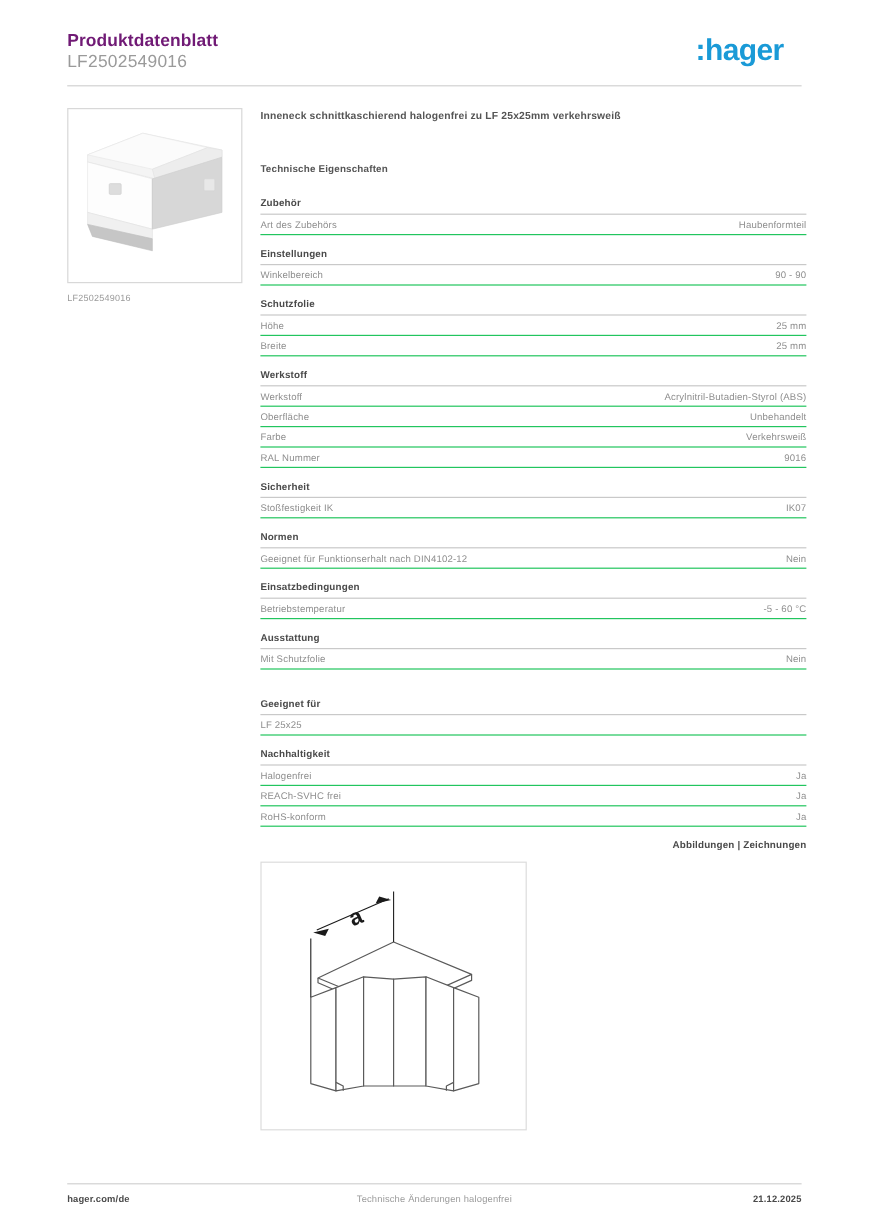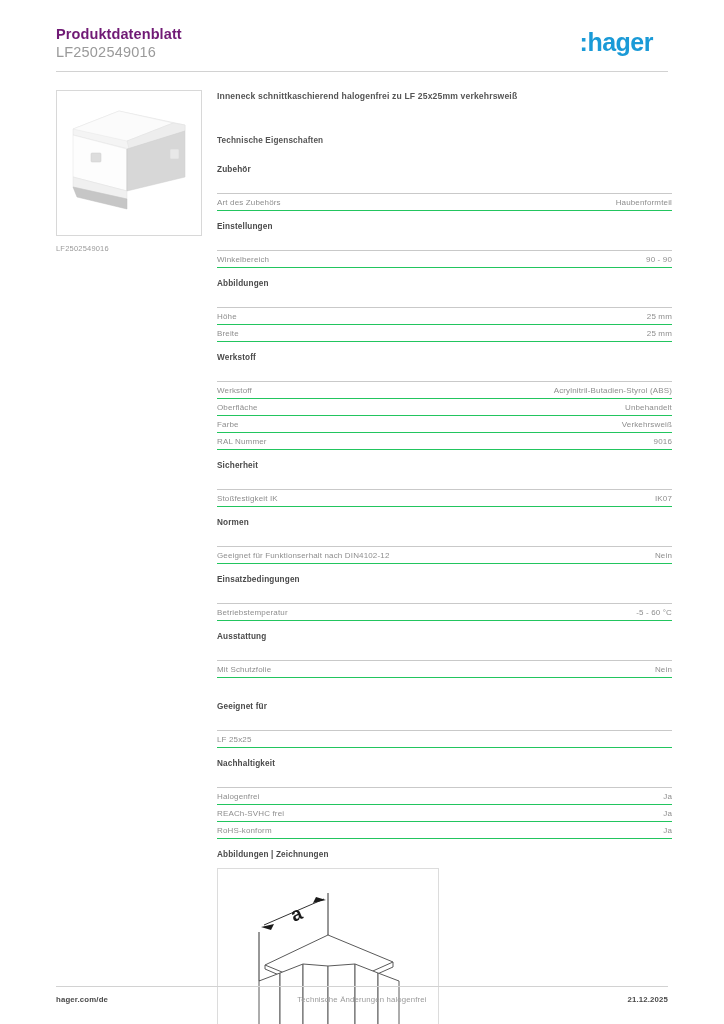--- a/index.html
+++ b/index.html
@@ -125,7 +125,7 @@
     font-weight: bold;
     color: #4a4a4a;
     letter-spacing: 0.15px;
-    padding-bottom: 19px;
+    padding-bottom: 4px;
     border-bottom: 1px solid #c9c9c9;
   }
   .spec-row {

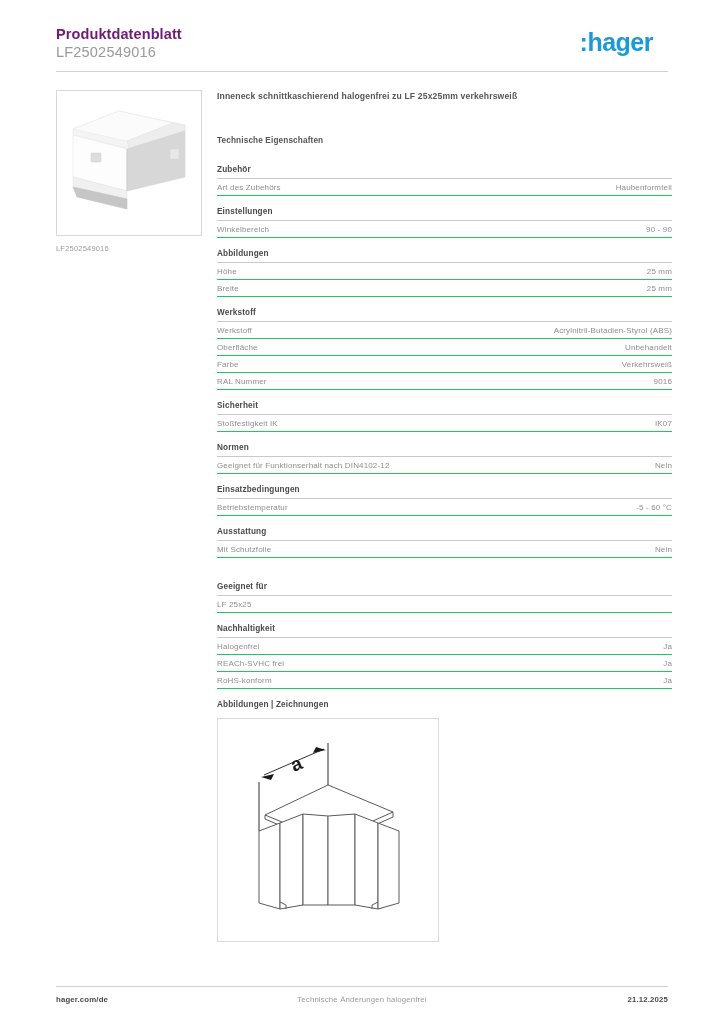--- a/index.html
+++ b/index.html
@@ -281,7 +281,7 @@
           </div>
         </div>
         <div class="spec-group">
-          <div class="spec-group-title">Abbildungen</div>
+          <div class="spec-group-title">Schutzfolie</div>
           <div class="spec-row">
             <div class="spec-key">Höhe</div>
             <div class="spec-val">25 mm</div>

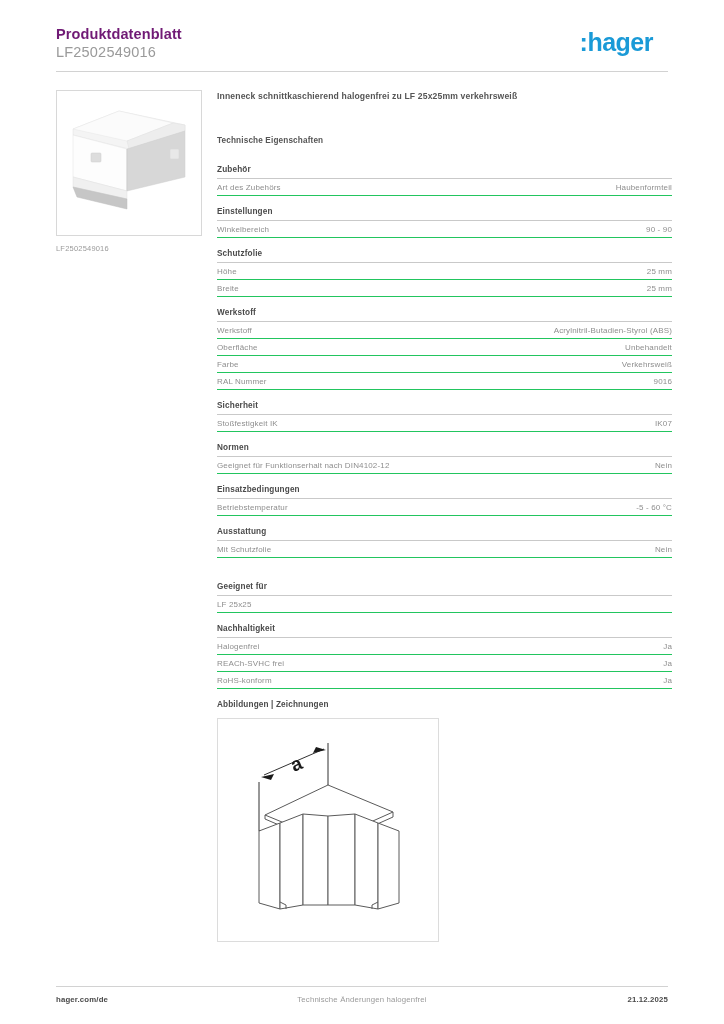--- a/index.html
+++ b/index.html
@@ -160,6 +160,7 @@
     letter-spacing: 0.15px;
     margin-top: 10px;
     margin-bottom: 9px;
+    text-align: right;
   }
   .drawing-box {
     width: 222px;

